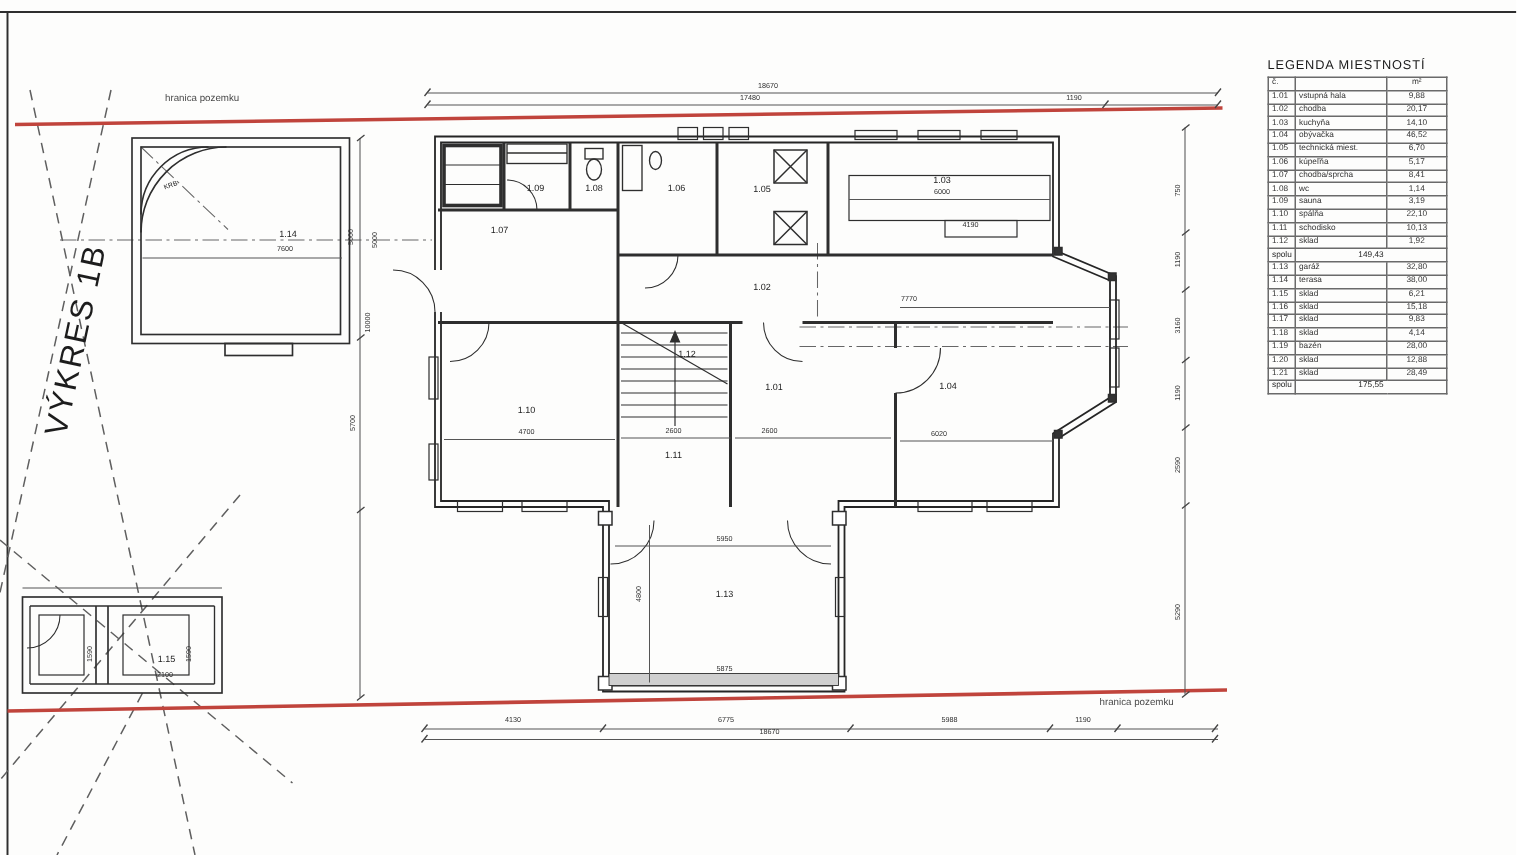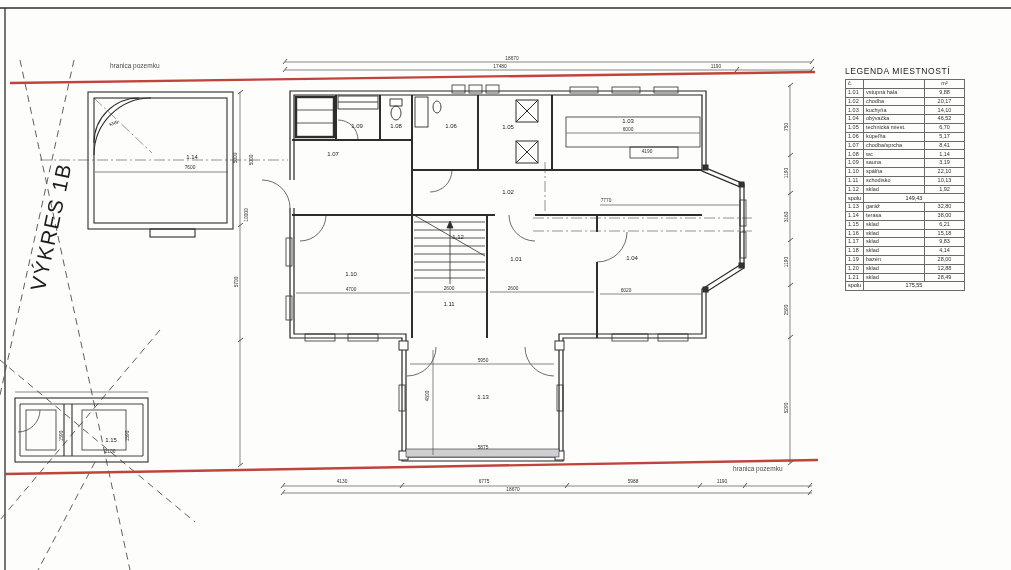--- a/index.html
+++ b/index.html
@@ -24,7 +24,7 @@
   .room-label{font-size:6px;}
   .dim-label{font-size:4.8px;color:#333;}
   .legend{position:absolute;left:845px;top:38px;width:119px;color:#222;}
-  .legend-title{font-size:8.5px;letter-spacing:.6px;margin-bottom:3px;color:#1b1b1b;margin-top:28px;}
+  .legend-title{font-size:8.5px;letter-spacing:.6px;margin-bottom:3px;color:#1b1b1b;}
   .legend table{border-collapse:collapse;width:100%;table-layout:fixed;}
   .legend td{
     border:1px solid #6a6a6a;font-size:5.5px;line-height:1;

